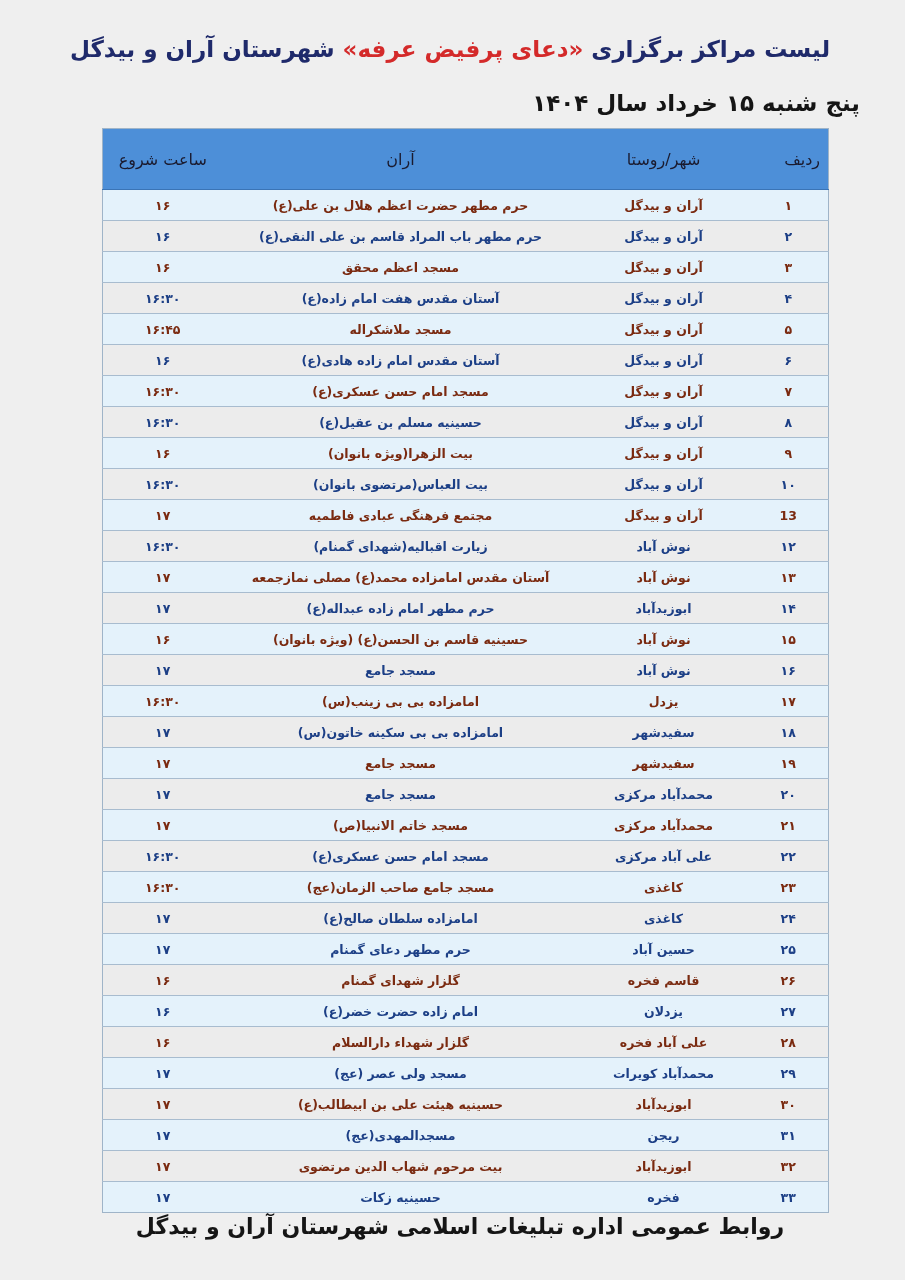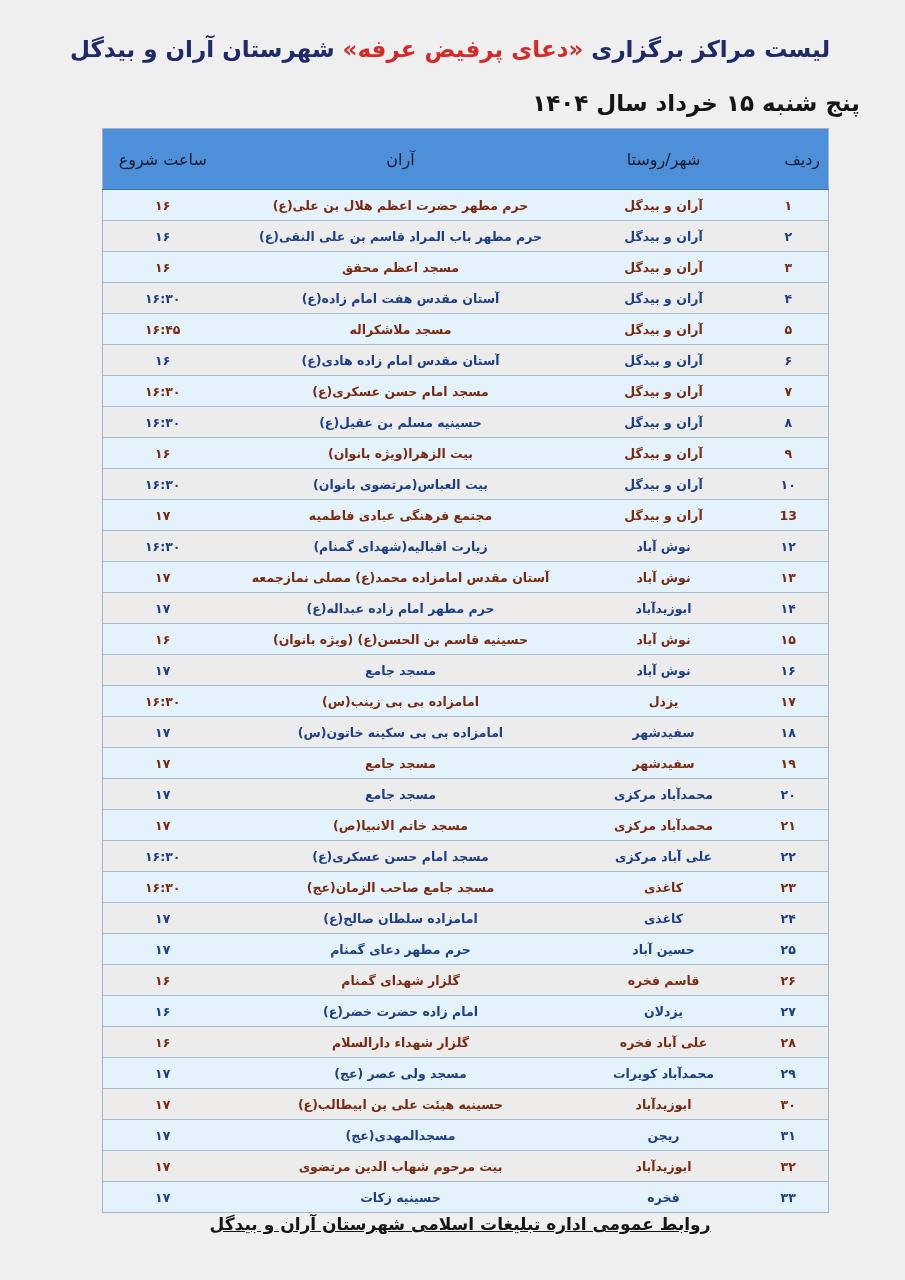--- a/index.html
+++ b/index.html
@@ -42,7 +42,7 @@
   td.num { text-align: center; padding-left: 20px; }
   .footer {
     position: absolute; top: 1214px; left: 100px; width: 720px; text-align: center;
-    font-size: 17px; font-weight: bold; color: #151515; text-decoration: underline;
+    font-size: 22px; font-weight: bold; color: #151515;
   }
 </style>
 </head>

